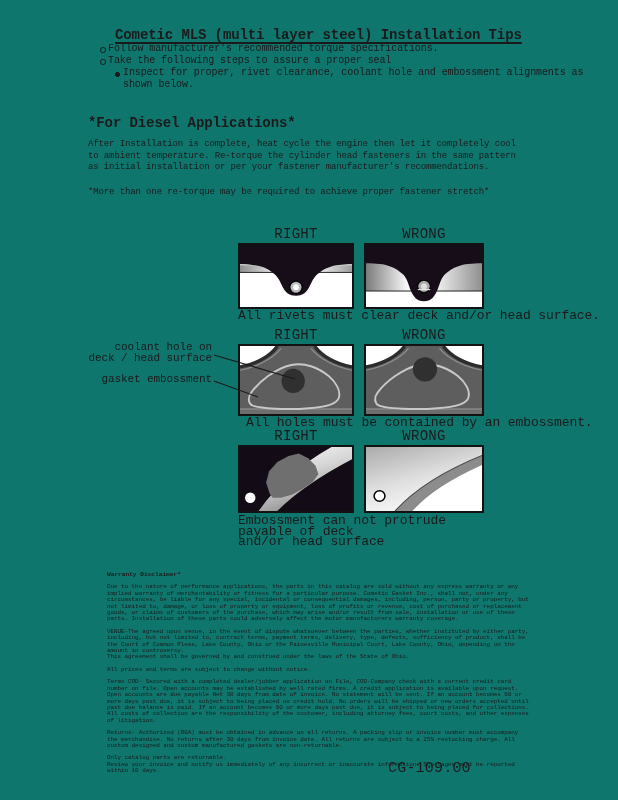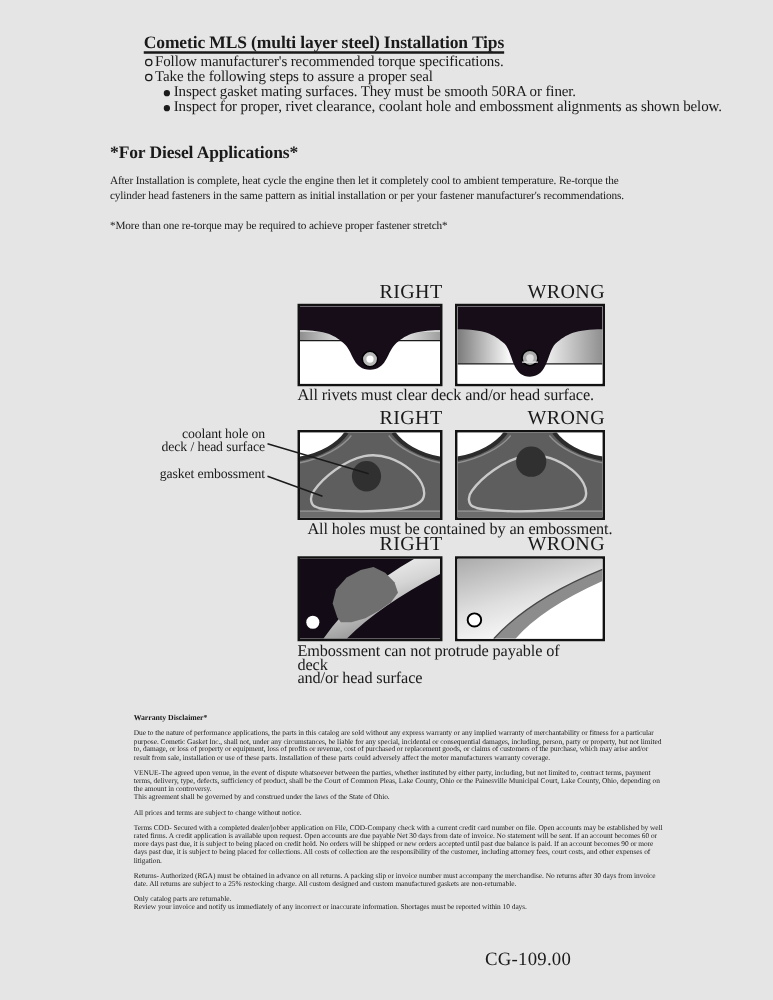--- a/index.html
+++ b/index.html
@@ -3,8 +3,8 @@
 <meta charset="utf-8">
 <style>
   html,body{margin:0;padding:0;background:#ffffff;}
-  .page{position:relative;width:618px;height:800px;background:#e5e5e5;overflow:hidden;
-        font-family:Liberation Serif, serif;color:#1a1a1a;}
+  .page{position:relative;width:618px;height:800px;background:#0f766e;overflow:hidden;
+        font-family:Liberation Mono, monospace;color:#1a1a1a;}
   .abs{position:absolute;}
 
   .title{left:115px;top:27px;font-size:14px;font-weight:bold;letter-spacing:-0.1px;

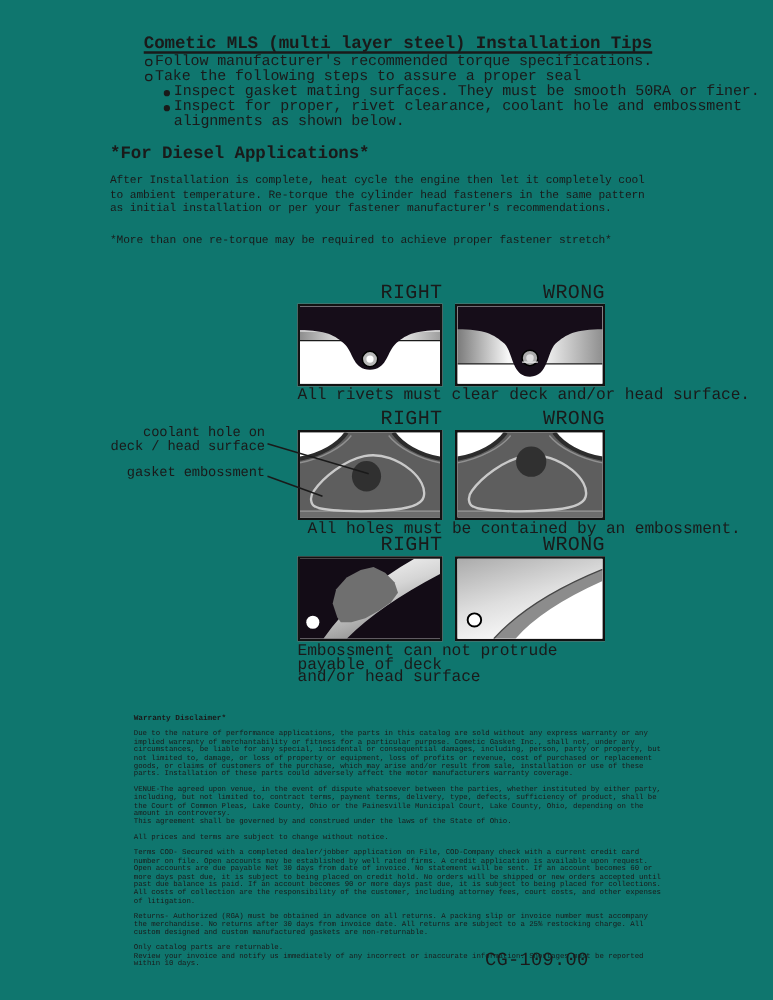--- a/index.html
+++ b/index.html
@@ -10,7 +10,7 @@
   .title{left:115px;top:27px;font-size:14px;font-weight:bold;letter-spacing:-0.1px;
          text-decoration:underline;text-decoration-thickness:1.5px;text-underline-offset:2.5px;}
 
-  .tips{left:116px;top:43px;font-size:12px;letter-spacing:-0.1px;}
+  .tips{left:100px;top:43px;font-size:10px;letter-spacing:-0.1px;}
   .tip{position:relative;line-height:12px;padding-left:8px;}
   .tip .mk{position:absolute;left:0;top:4px;width:3.5px;height:3.5px;border:1px solid #1a1a1a;border-radius:50%;}
   .tip.sub{margin-left:15px;}

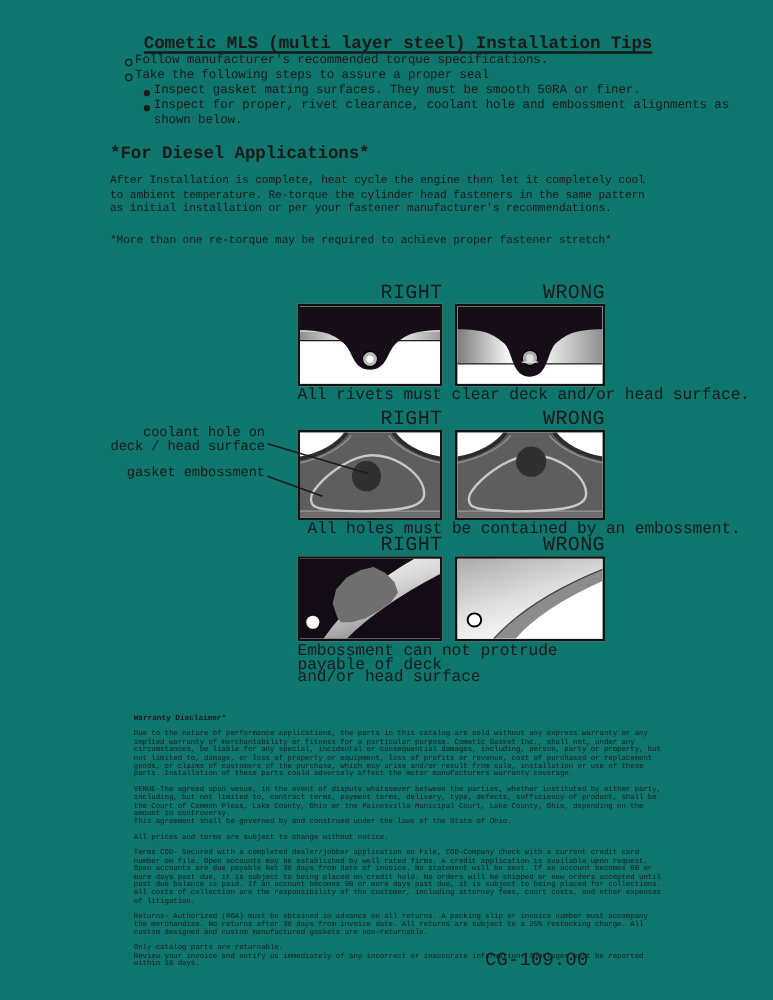--- a/index.html
+++ b/index.html
@@ -46,7 +46,7 @@
   <div class="abs tips">
     <div class="tip"><span class="mk"></span><span>Follow manufacturer's recommended torque specifications.</span></div>
     <div class="tip"><span class="mk"></span><span>Take the following steps to assure a proper seal</span></div>
-    <div class="tip sub"><span class="mk"></span><span>Inspect gasket mating surfaces.  They must be smooth 50RA or finer.</span></div>
+    <div class="tip sub"><span class="mk"></span></div>
     <div class="tip sub"><span class="mk"></span><span>Inspect for proper, rivet clearance, coolant hole and embossment alignments as shown below.</span></div>
   </div>
 

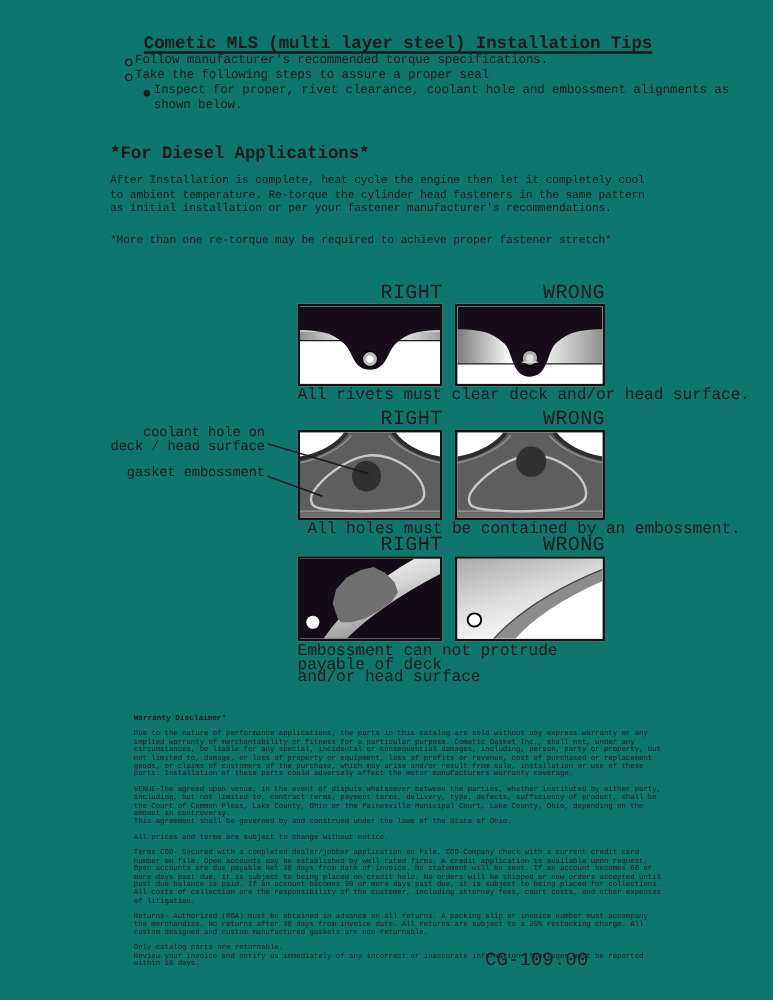--- a/index.html
+++ b/index.html
@@ -21,7 +21,7 @@
   .diesel p{margin:0 0 10px 0;line-height:11.5px;}
   .diesel p.note{margin-top:13px;}
 
-  .dglabel{font-size:16px;font-weight:500;letter-spacing:0.3px;text-align:right;line-height:14px;}
+  .dglabel{font-size:14px;font-weight:500;letter-spacing:0.3px;text-align:center;line-height:14px;}
   .panel{box-sizing:border-box;border:2px solid #121212;background:#fff;}
   .panel svg{display:block;width:100%;height:100%;}
   .caption{font-size:13px;font-weight:500;letter-spacing:-0.1px;line-height:10.5px;}

